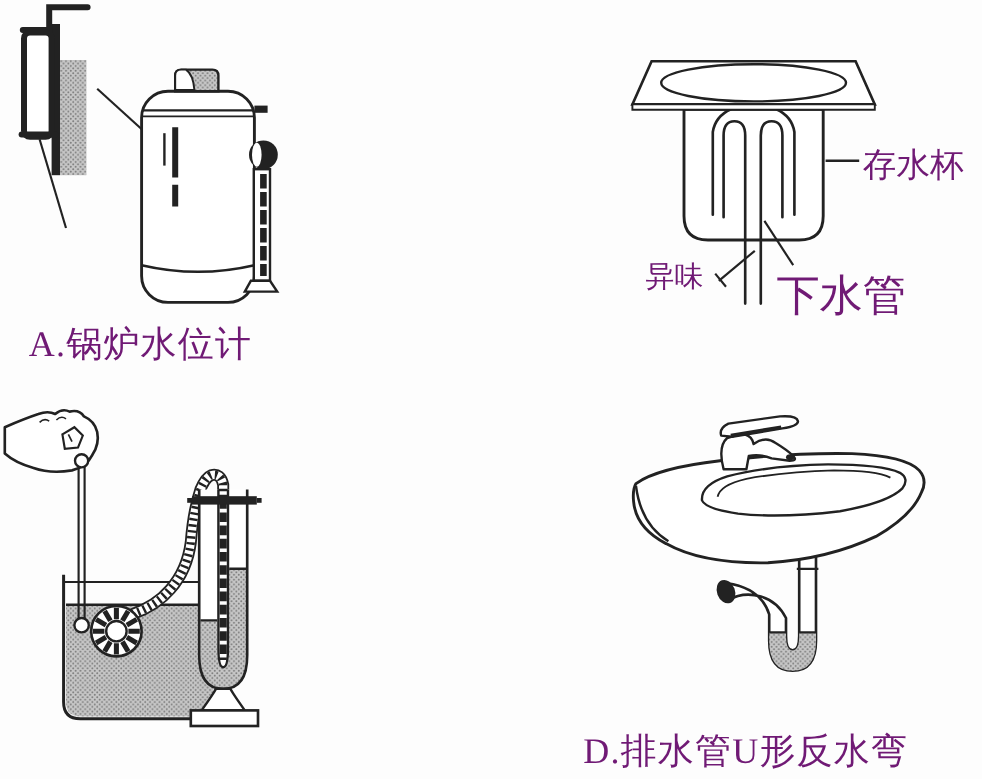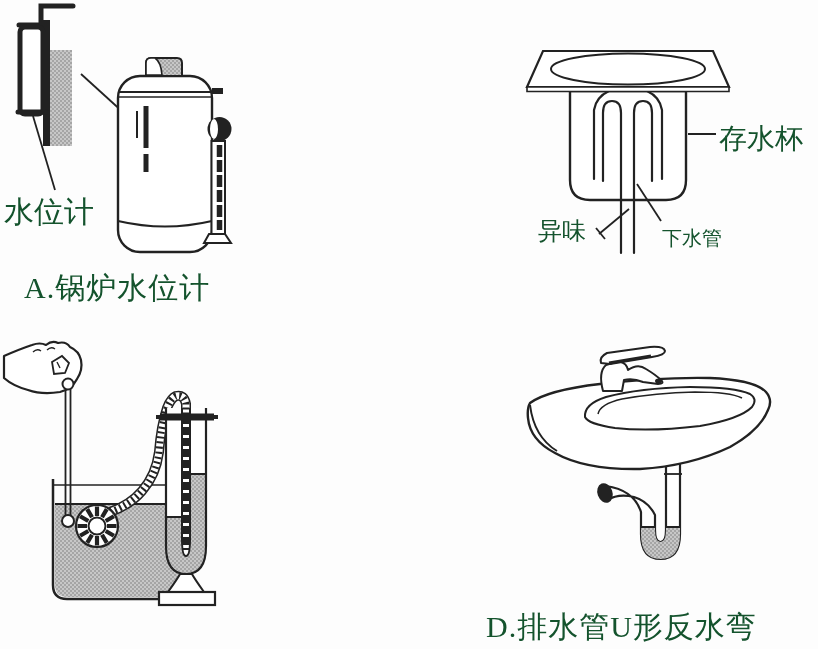--- a/index.html
+++ b/index.html
@@ -7,7 +7,7 @@
        font-family:"Liberation Serif","DejaVu Serif",serif;}
   .canvas{position:relative;width:818px;height:649px;background:#fdfdfd;}
   .panel{position:absolute;}
-  .lbl{position:absolute;color:#14532d;white-space:nowrap;line-height:1.05;
+  .lbl{position:absolute;color:#701a75;white-space:nowrap;line-height:1.05;
        font-family:"Liberation Serif","DejaVu Serif",serif;text-align:right;}
   .cap{letter-spacing:1px;}
   svg{display:block;}

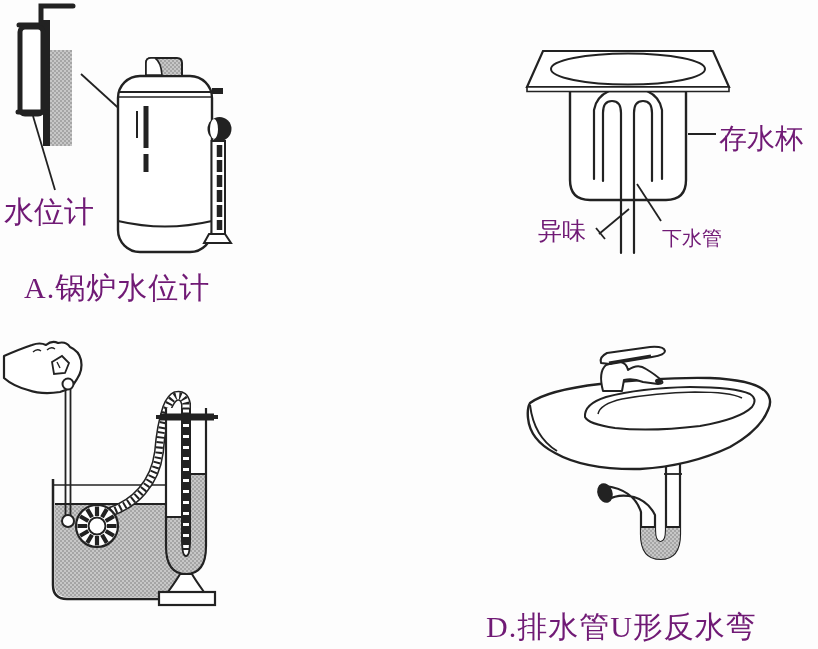--- a/index.html
+++ b/index.html
@@ -157,7 +157,6 @@
     </g>
   </svg>
 
-  <div class="lbl" style="left:4px;top:196px;font-size:30px">水位计</div>
   <div class="lbl" style="left:719px;top:124px;font-size:28px">存水杯</div>
   <div class="lbl" style="left:538px;top:219px;font-size:24px">异味</div>
   <div class="lbl" style="left:662px;top:228px;font-size:20px">下水管</div>

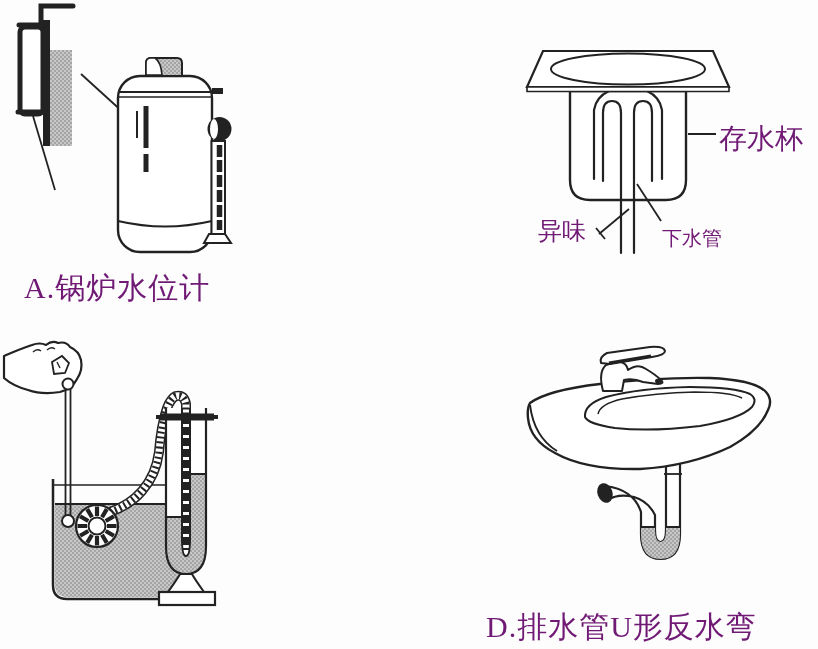--- a/index.html
+++ b/index.html
@@ -159,7 +159,7 @@
 
   <div class="lbl" style="left:719px;top:124px;font-size:28px">存水杯</div>
   <div class="lbl" style="left:538px;top:219px;font-size:24px">异味</div>
-  <div class="lbl" style="left:662px;top:228px;font-size:20px">下水管</div>
+  <div class="lbl" style="left:647px;top:228px;font-size:36px">下水管</div>
 
   <div class="lbl cap" style="left:24px;top:272px;font-size:30px">A.锅炉水位计</div>
   <div class="lbl cap" style="left:486px;top:611px;font-size:30px">D.排水管U形反水弯</div>

